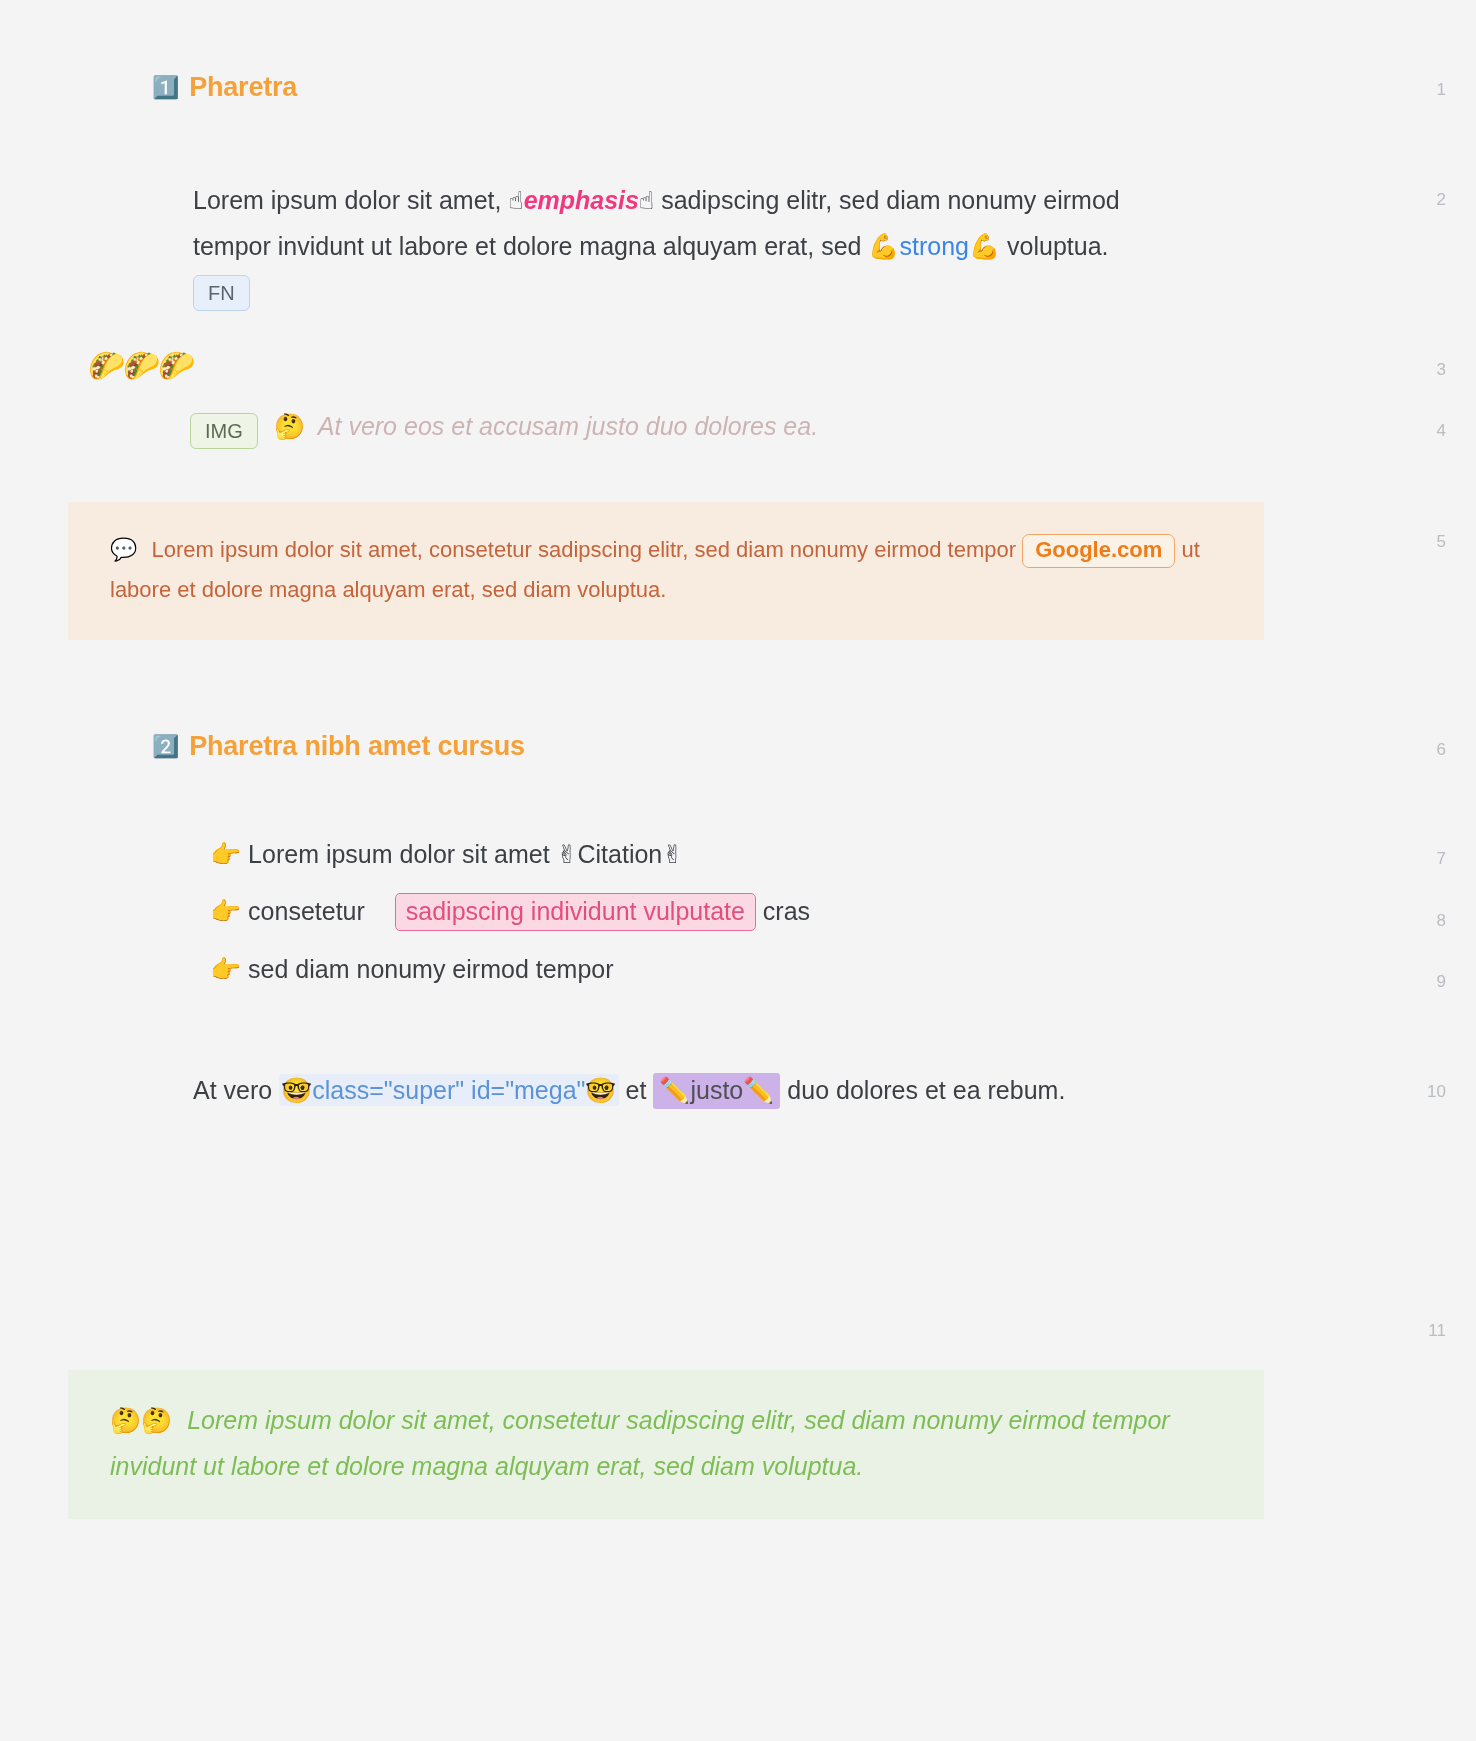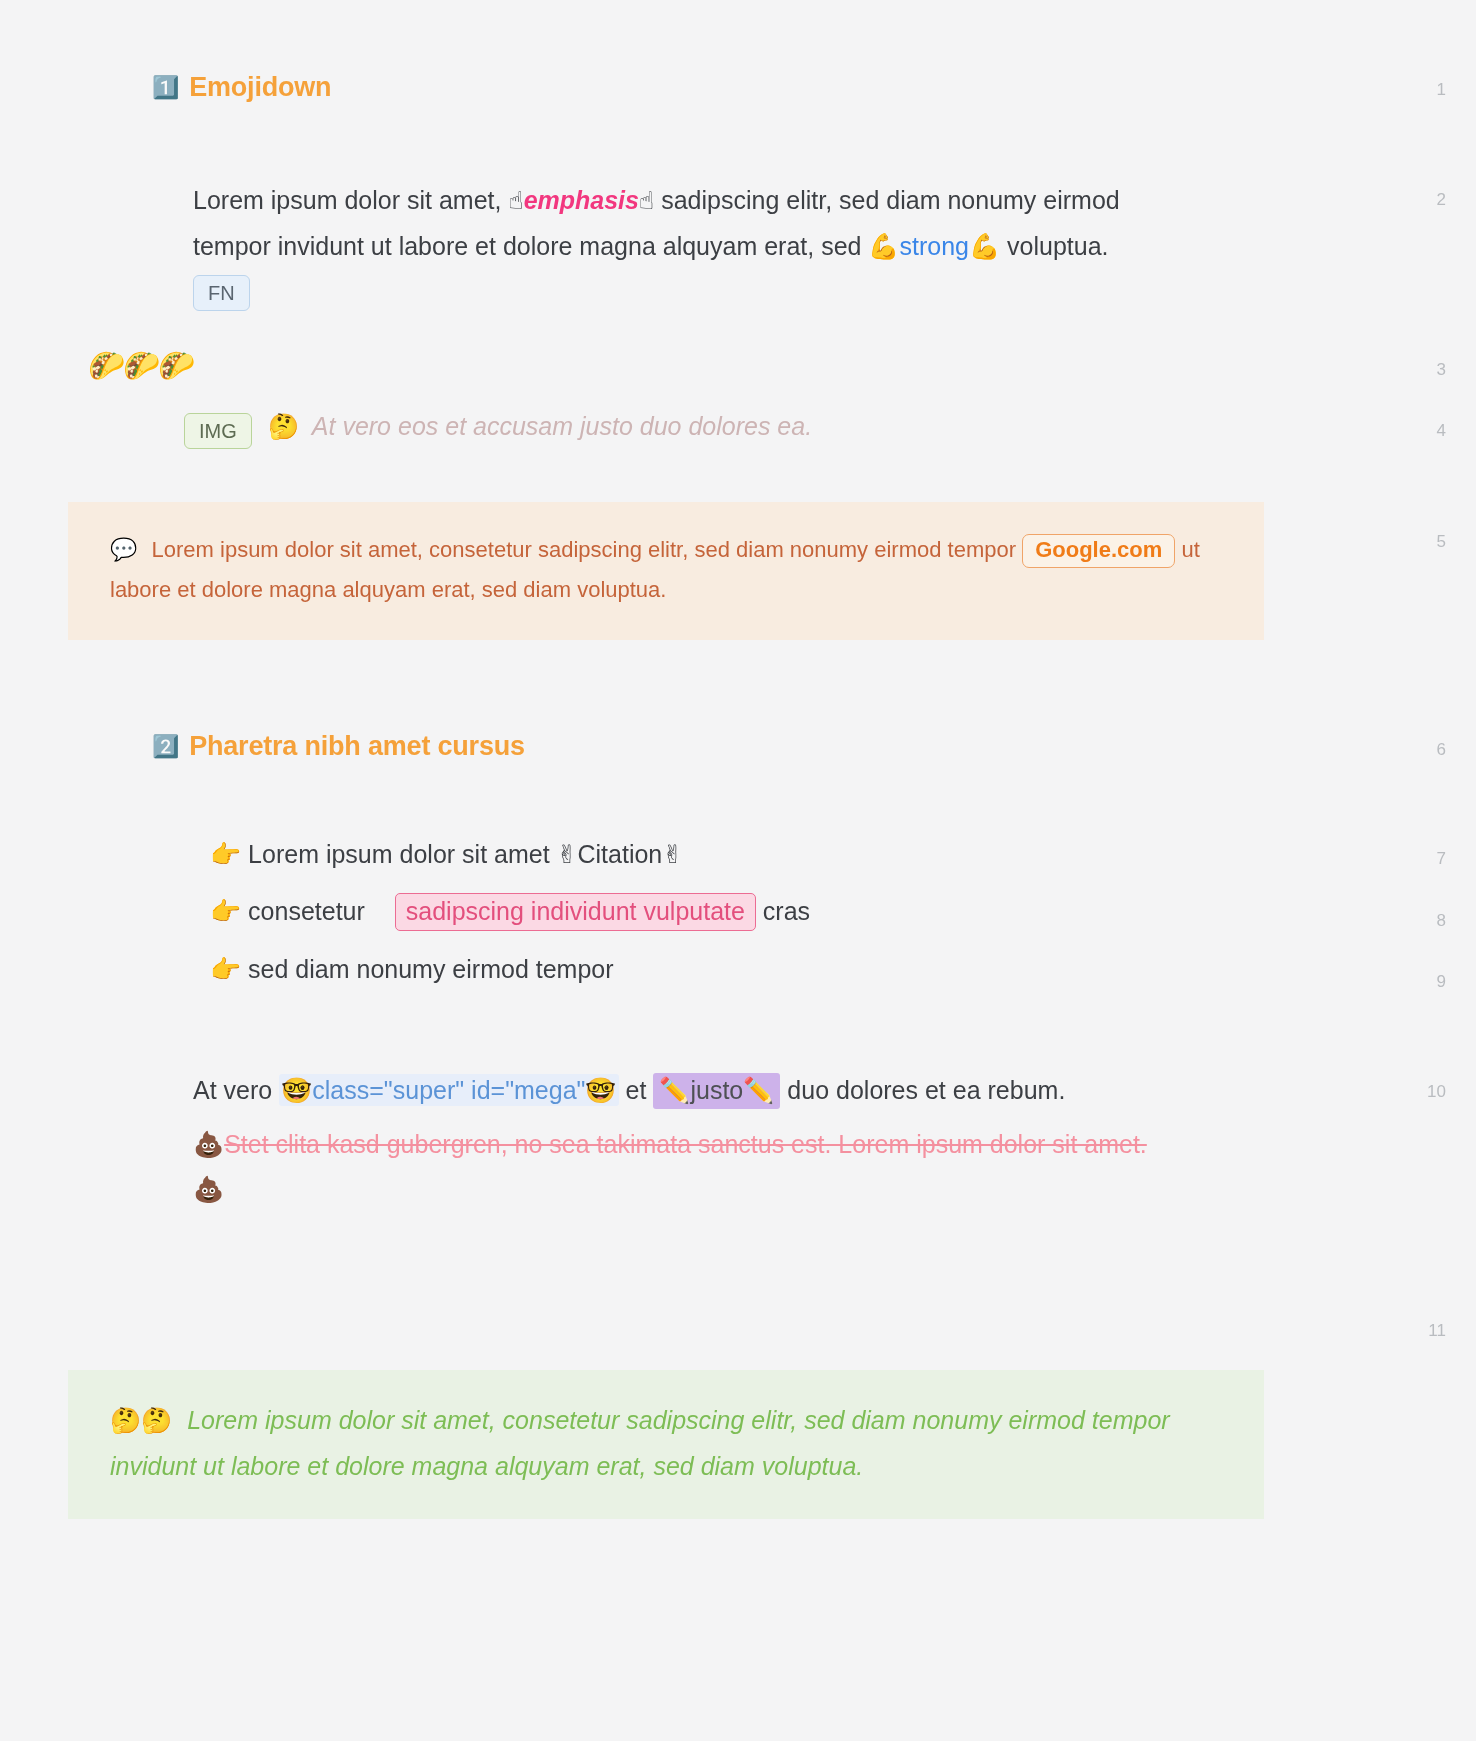--- a/index.html
+++ b/index.html
@@ -164,7 +164,7 @@
   <div class="block" style="position:absolute; left:152px; top:72px;">
     <h2 class="heading">
       <span class="keycap emoji">1️⃣</span>
-      <span>Emojidown</span>
+      <span>Pharetra</span>
     </h2>
   </div>
 

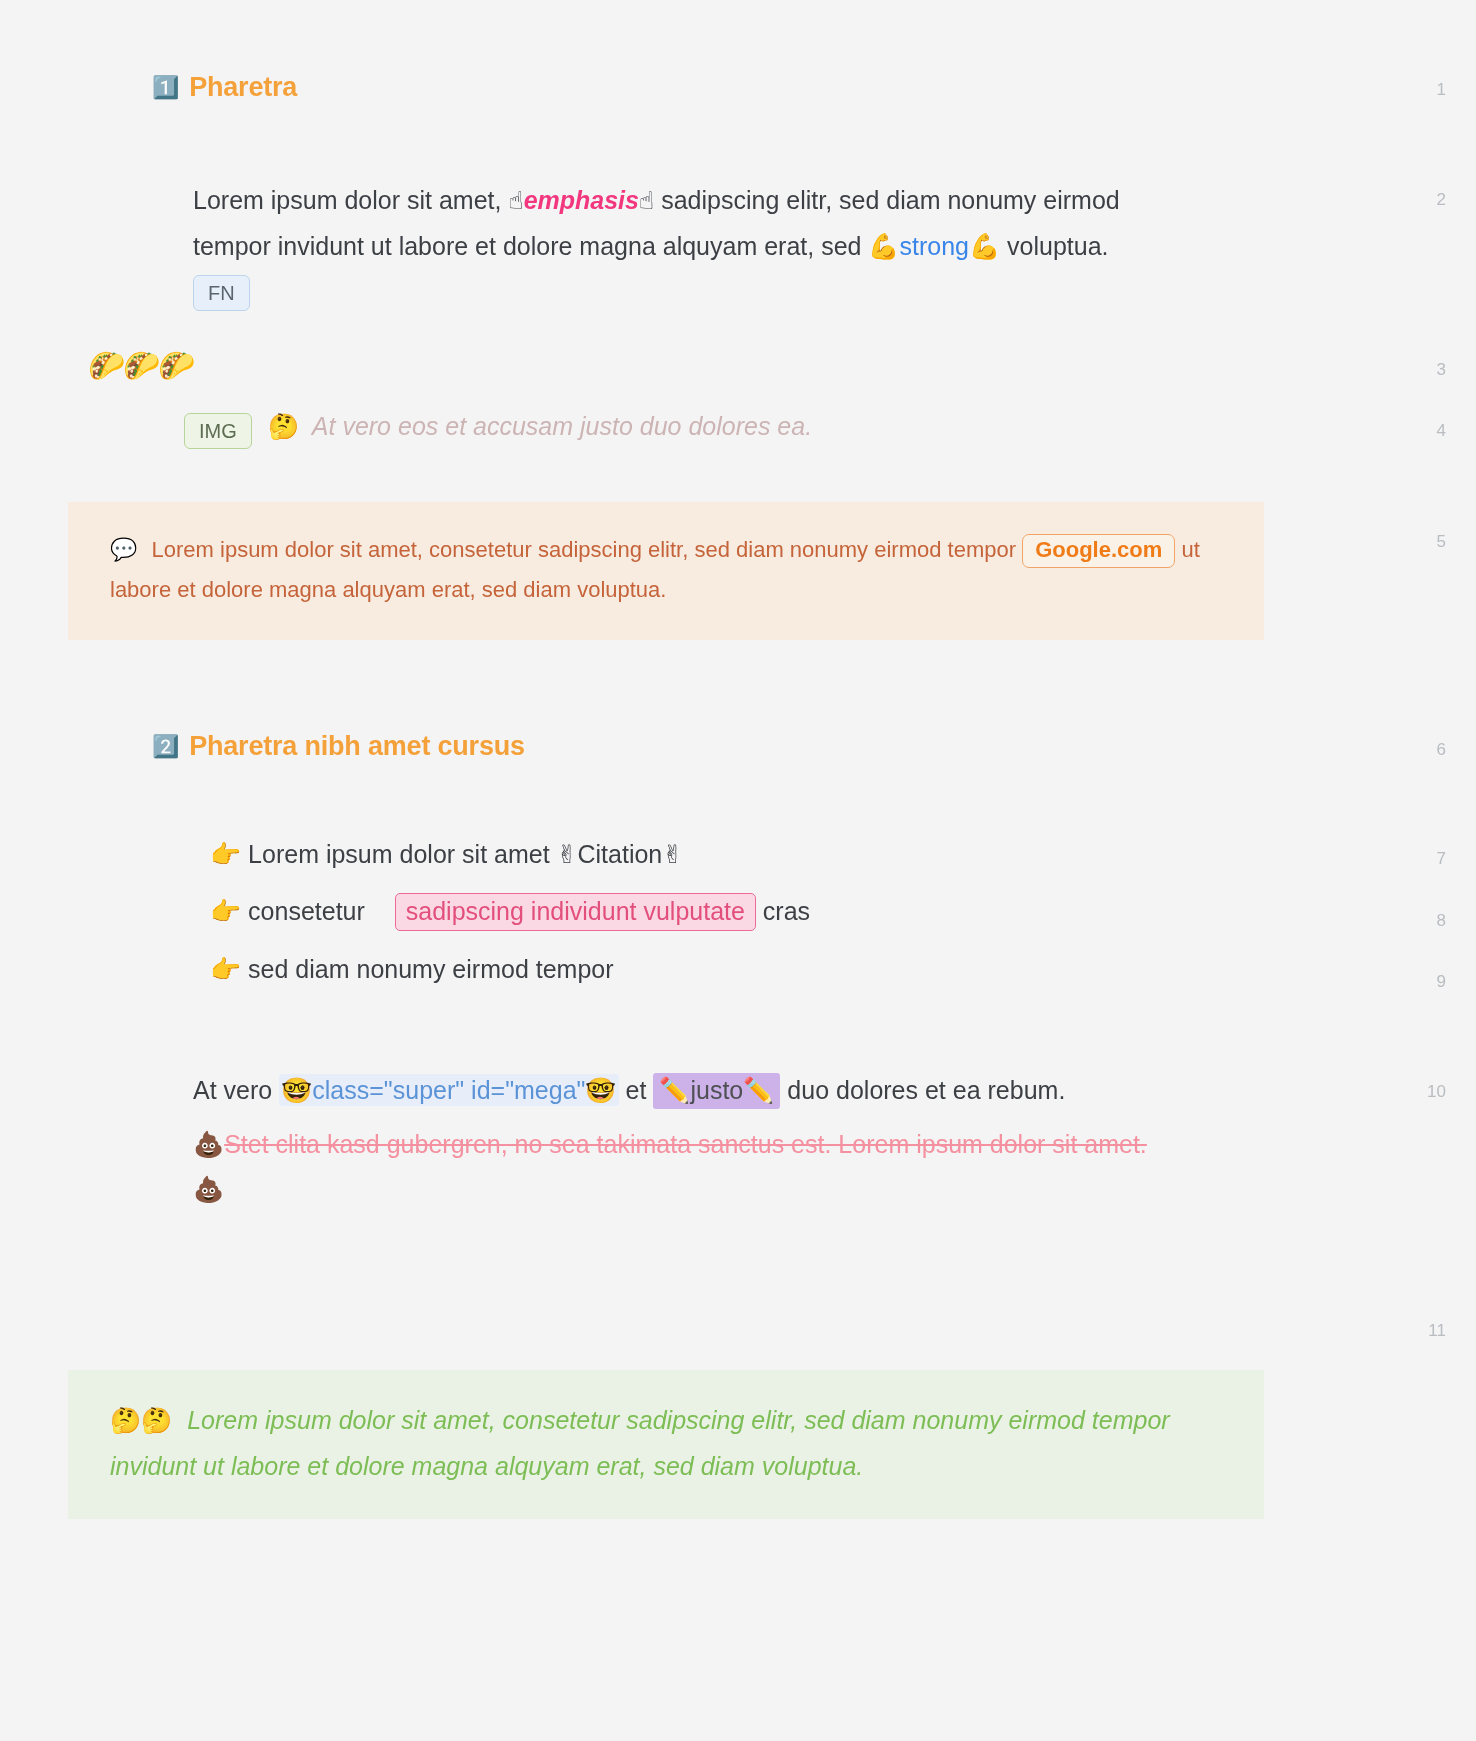--- a/index.html
+++ b/index.html
@@ -178,7 +178,7 @@
     <span class="tacos emoji">🌮🌮🌮</span>
   </div>
 
-  <div class="block" style="position:absolute; left:184px; top:412px;">
+  <div class="block" style="position:absolute; left:190px; top:412px;">
     <span class="badge badge-img">IMG</span>
     <span class="emoji" style="font-size:25px; margin-left:12px;">🤔</span>
     <span class="img-caption" style="margin-left:8px;">At vero eos et accusam justo duo dolores ea.</span>

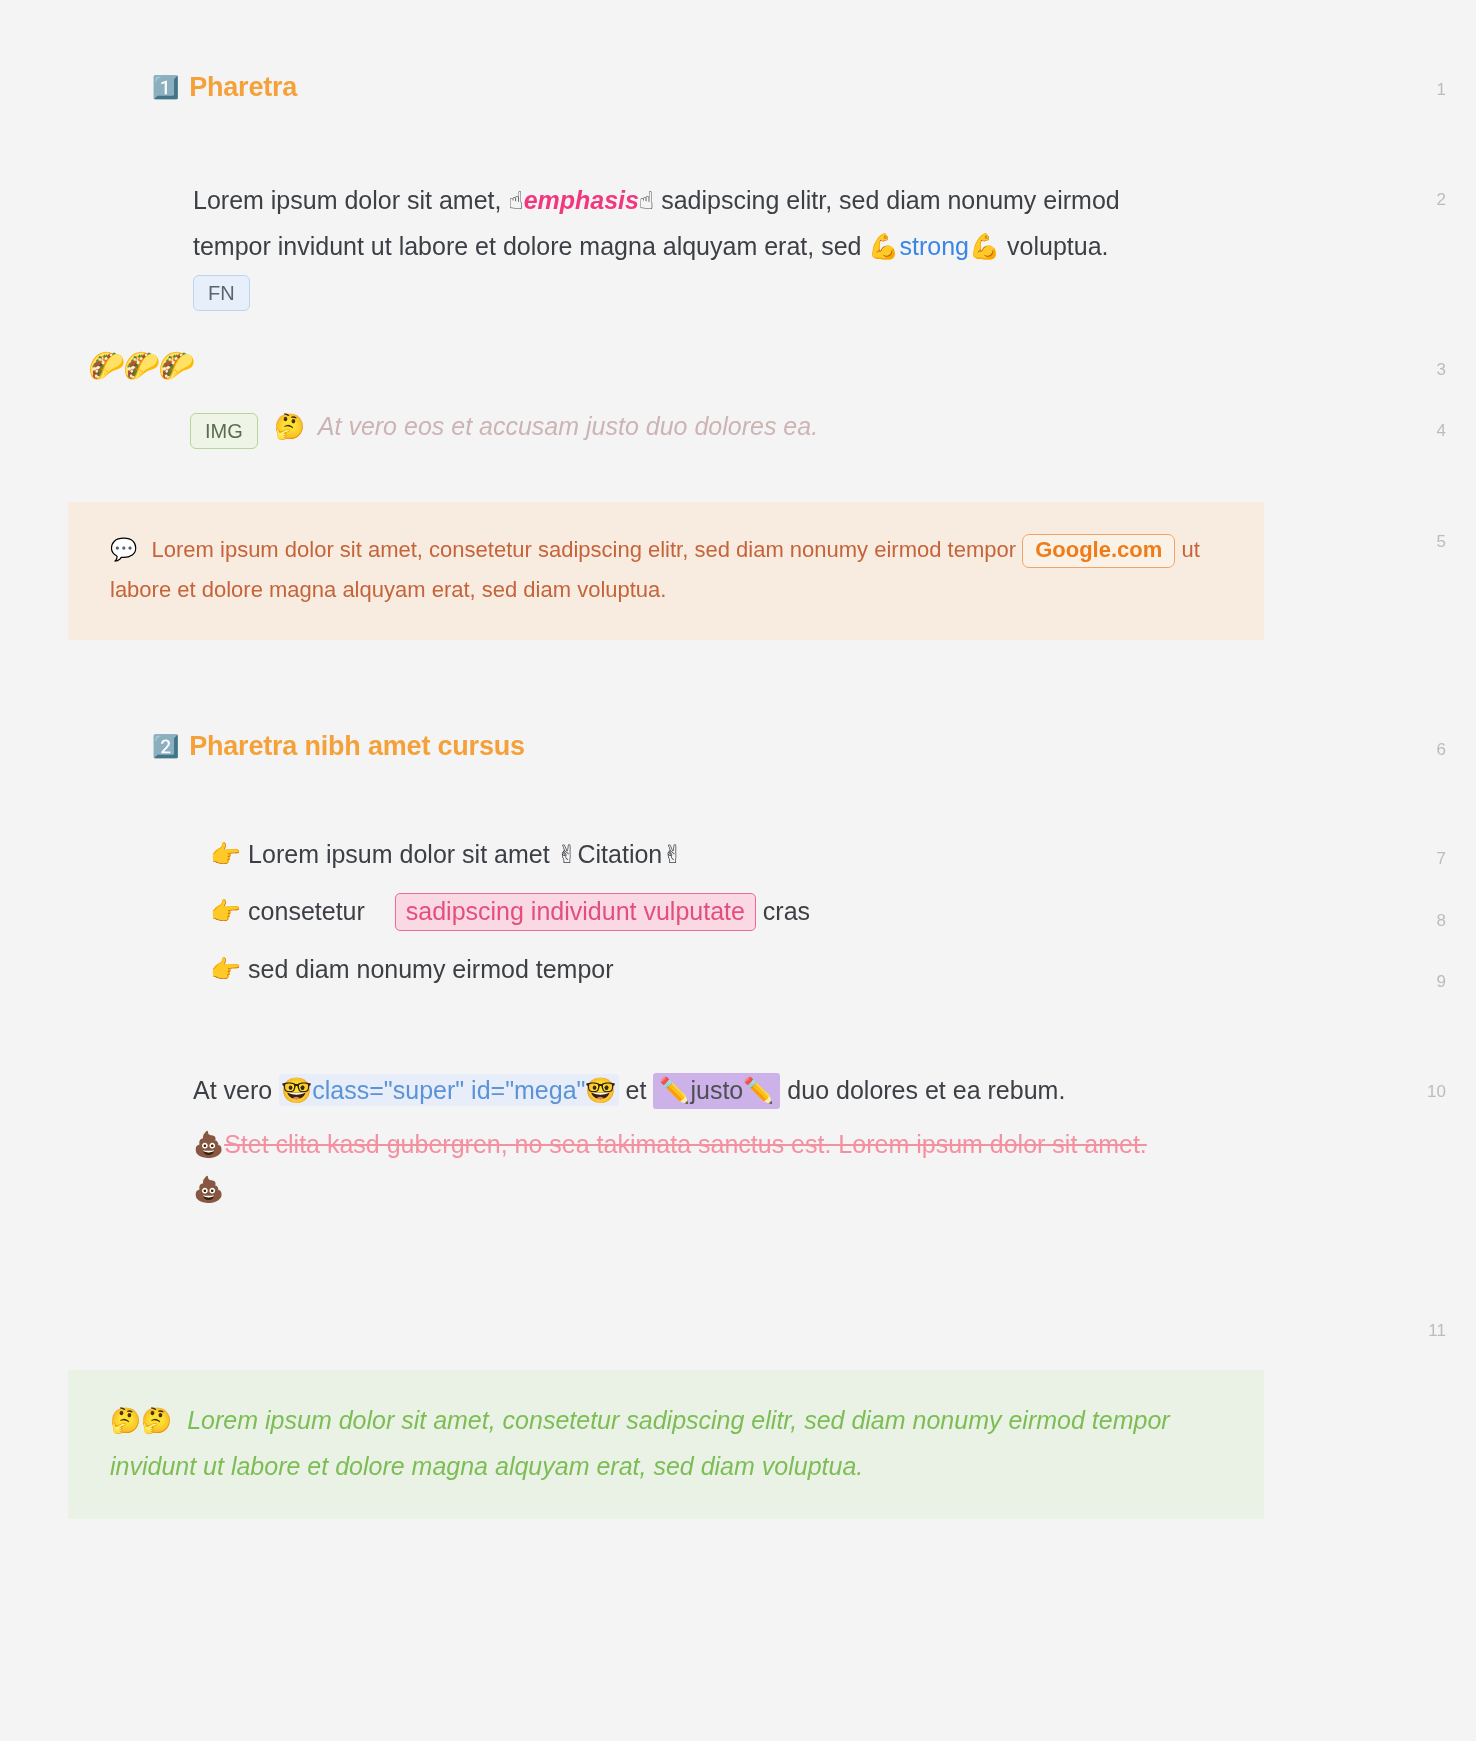--- a/index.html
+++ b/index.html
@@ -219,9 +219,6 @@
     <p class="para">
       <span>At vero </span><span class="code-blue"><span class="emoji">🤓</span><span>class="super" id="mega"</span><span class="emoji">🤓</span></span><span> et </span><span class="hl-purple"><span class="emoji">✏️</span><span>justo</span><span class="emoji">✏️</span></span><span> duo dolores et ea rebum.</span>
     </p>
-    <p class="para" style="margin-top:8px;">
-      <span class="emoji">💩</span><span class="strike">Stet clita kasd gubergren, no sea takimata sanctus est. Lorem ipsum dolor sit amet.</span><span class="emoji">💩</span>
-    </p>
   </div>
 
   <div style="position:absolute; left:68px; top:1370px; width:1196px;">

